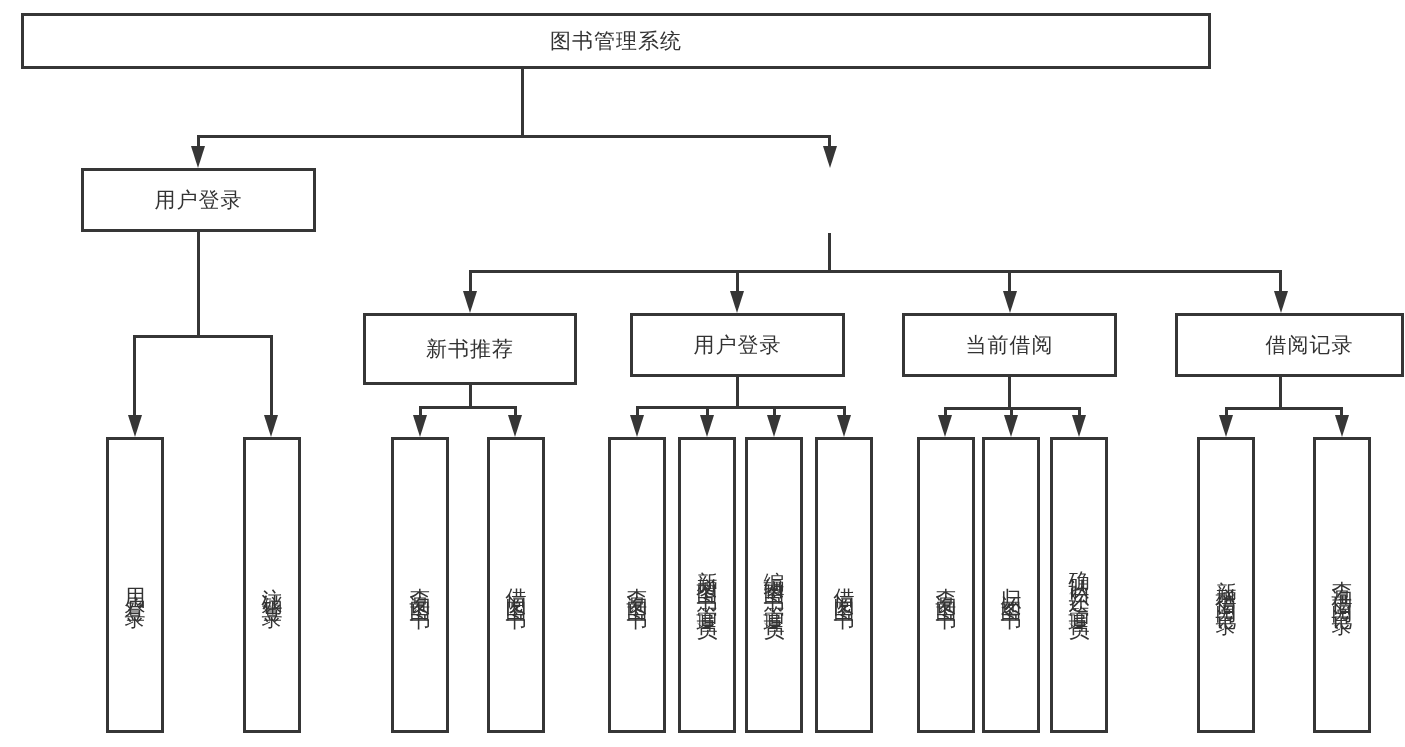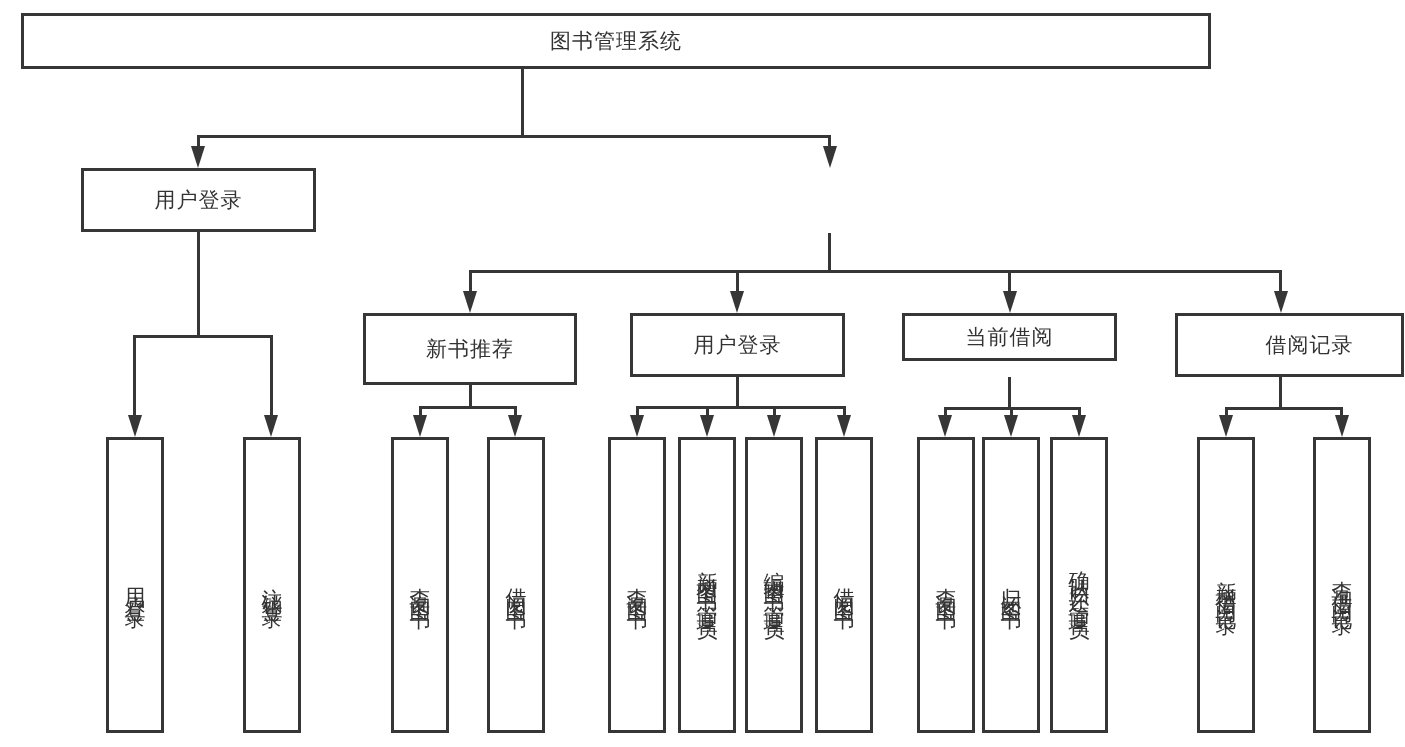--- a/index.html
+++ b/index.html
@@ -98,7 +98,7 @@
   <div class="hbox" style="left:630px;top:313px;width:215px;height:64px;">
     <span>用户登录</span>
   </div>
-  <div class="hbox" style="left:902px;top:313px;width:215px;height:48px;">
+  <div class="hbox" style="left:902px;top:313px;width:215px;height:64px;">
     <span>当前借阅</span>
   </div>
   <div class="hbox" style="left:1175px;top:313px;width:229px;height:64px;padding-left:40px;">

